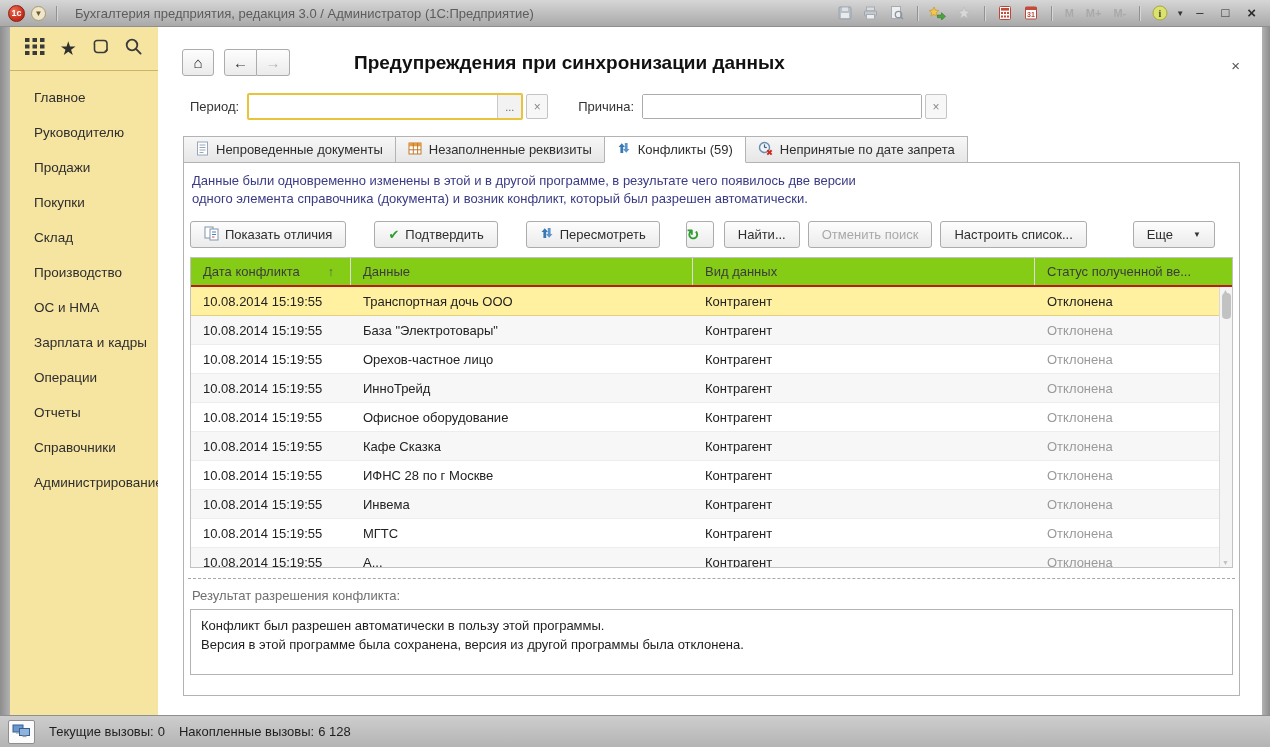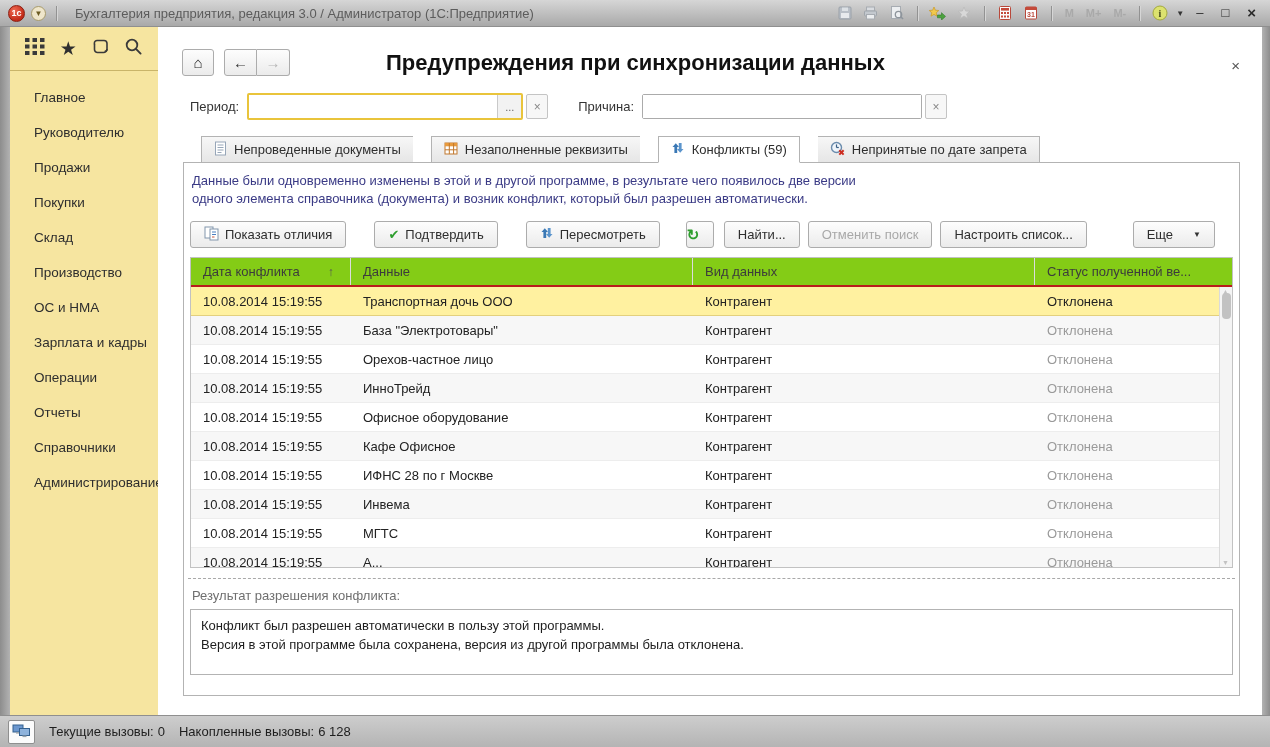--- a/index.html
+++ b/index.html
@@ -59,7 +59,7 @@
   .nav-group { display:flex; margin-left:10px; }
   .nav-back { width:33px; border-radius:3px 0 0 3px; font-size:15px; color:#333; }
   .nav-fwd { width:33px; border-radius:0 3px 3px 0; border-left:none; font-size:15px; color:#b5b5b5; }
-  .page-title { margin-left:96px; font-size:22px; font-weight:bold; color:#111; }
+  .page-title { margin-left:64px; font-size:19px; font-weight:bold; color:#111; }
   .page-close { position:absolute; top:30px; right:22px; font-size:15px; color:#555; cursor:default; }
   
   .filters { display:flex; align-items:center; margin:17px 0 0 32px; height:27px; font-size:13px; color:#333; }

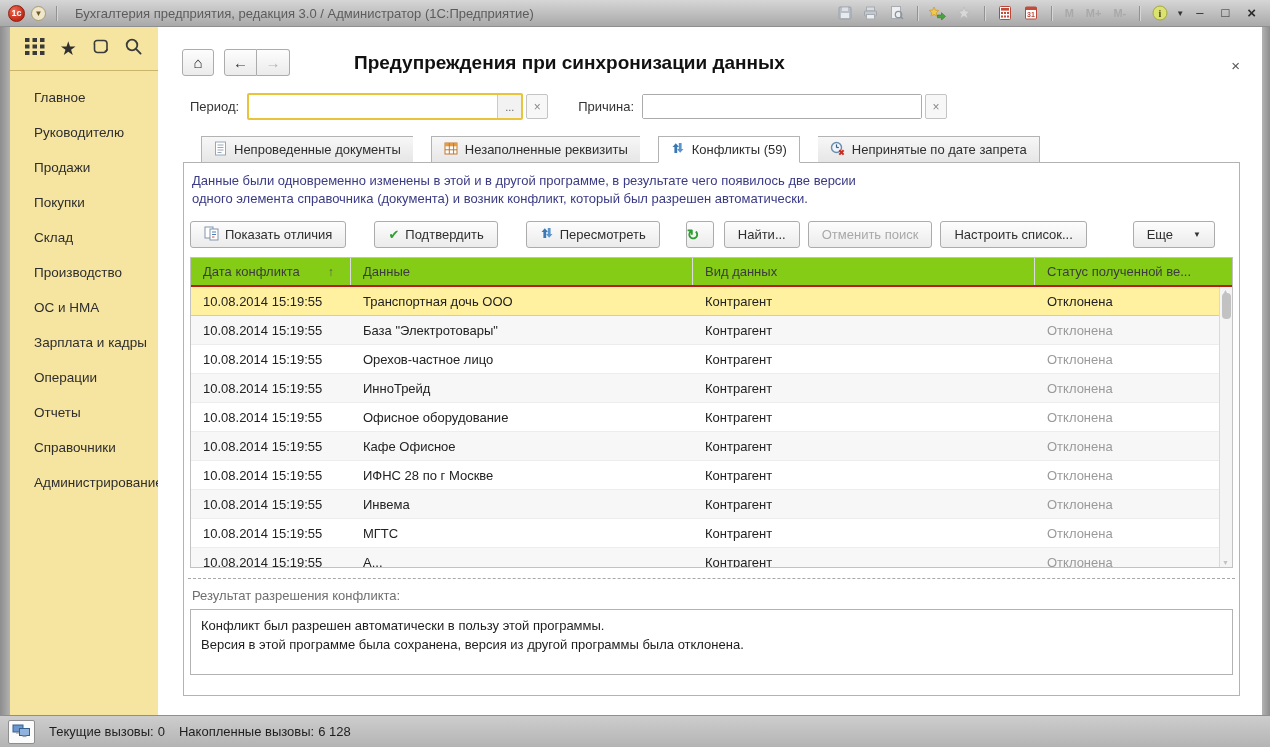--- a/index.html
+++ b/index.html
@@ -87,7 +87,7 @@
   .tab {
     display:flex; align-items:center; gap:7px; padding:0 12px; height:27px;
     border:1px solid #b3b3b3; border-right:none; margin-bottom:-1px;
-    background:linear-gradient(#f7f7f7,#e6e6e6); font-size:13px; color:#2e2e2e; cursor:default;margin-left:18px;
+    background:linear-gradient(#f7f7f7,#e6e6e6); font-size:13px; color:#2e2e2e; cursor:default;
   }
   .tab:last-child { border-right:1px solid #b3b3b3; }
   .tab.active { background:#fff; border-bottom:1px solid #fff; border-right:1px solid #b3b3b3; }

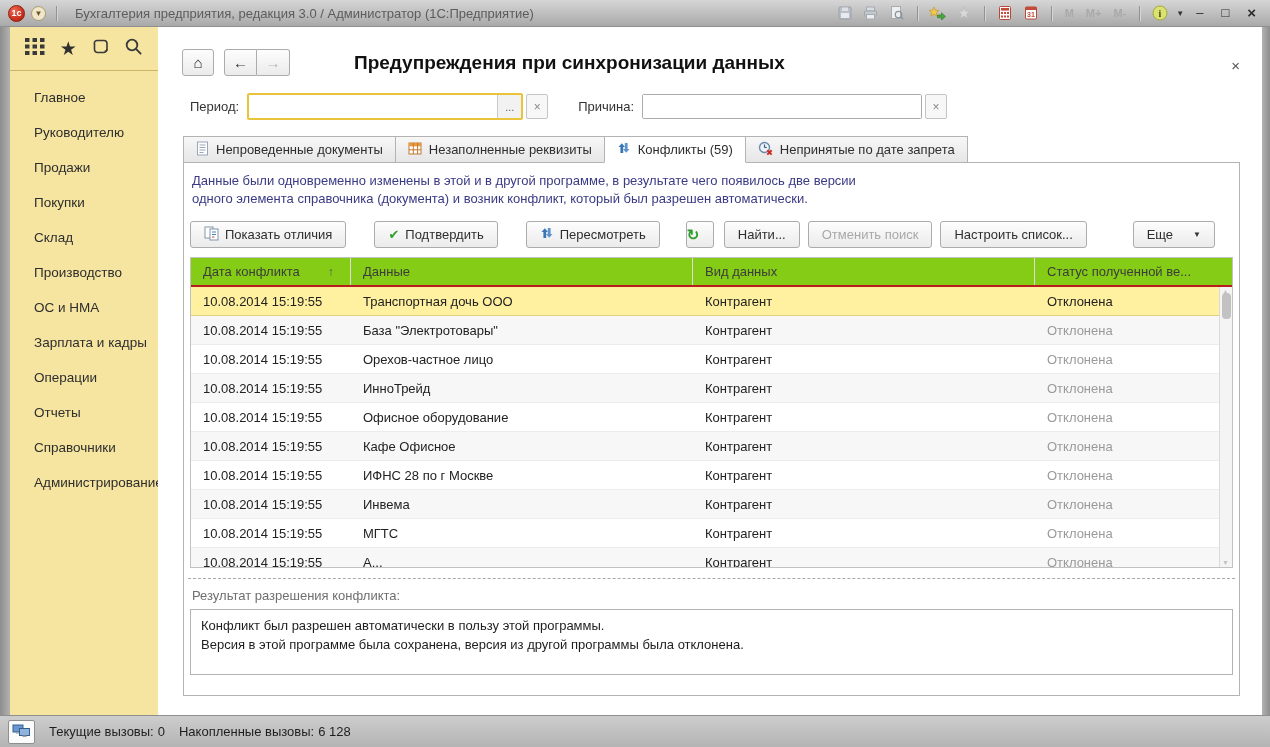--- a/index.html
+++ b/index.html
@@ -424,7 +424,7 @@
         </div>
         <div class="row">
           <div class="cell c-date">10.08.2014 15:19:55</div>
-          <div class="cell c-data">Кафе Офисное</div>
+          <div class="cell c-data">Кафе Сказка</div>
           <div class="cell c-kind">Контрагент</div>
           <div class="cell c-status status">Отклонена</div>
         </div>

